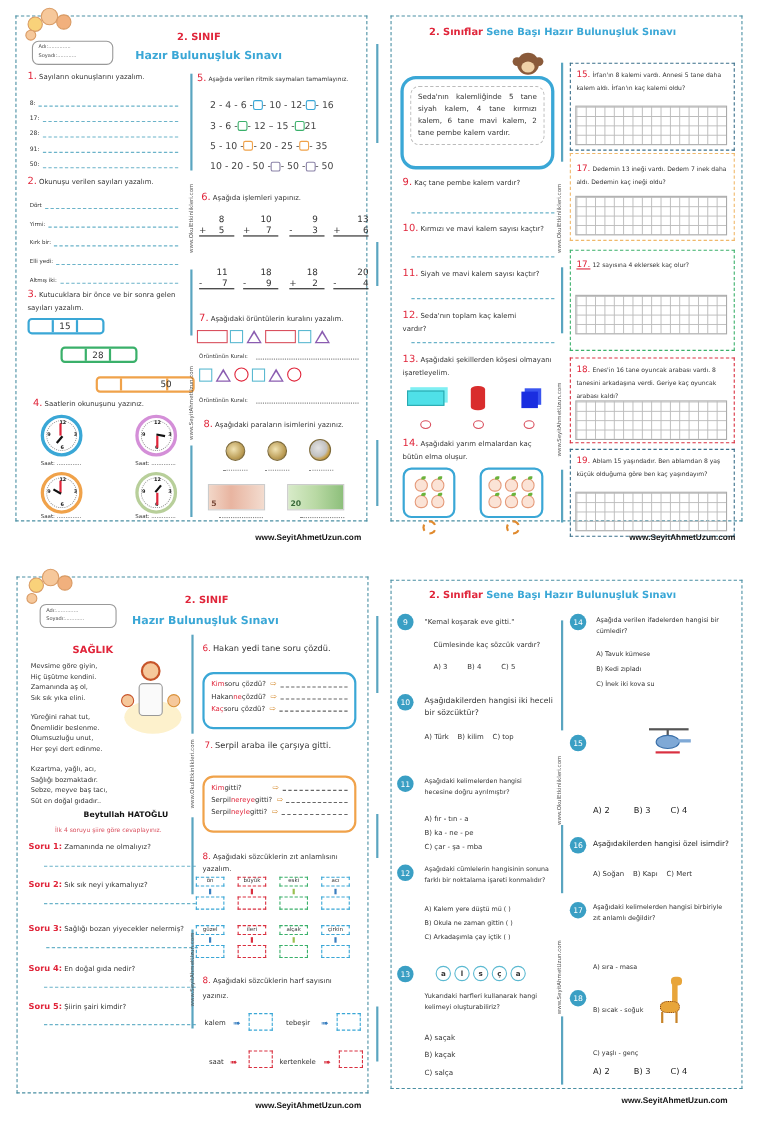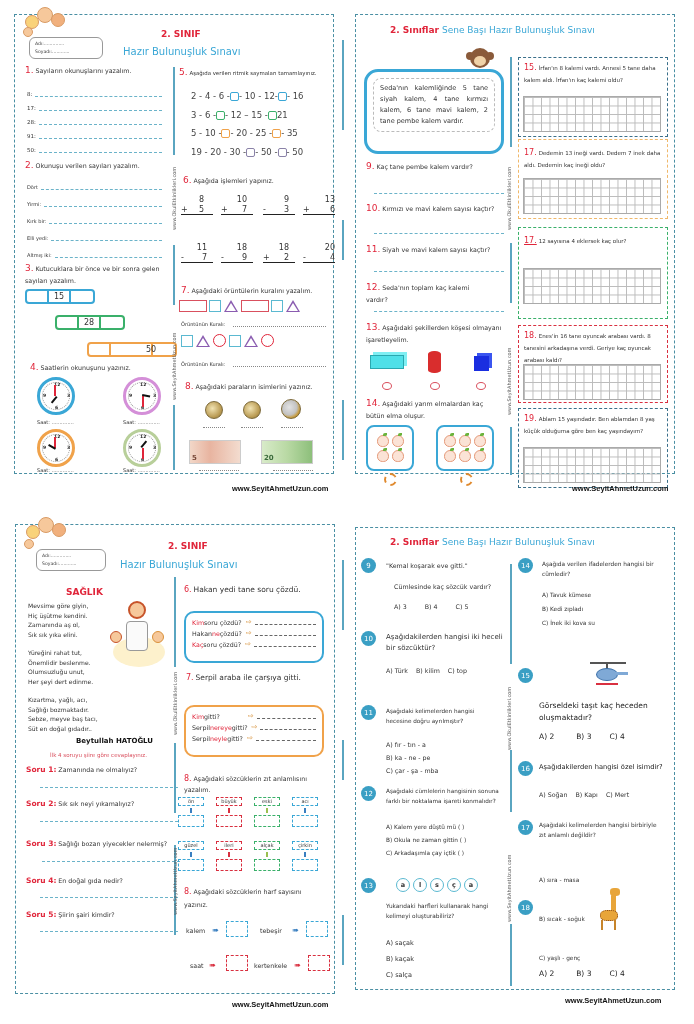--- a/index.html
+++ b/index.html
@@ -14,7 +14,7 @@
   .qnum { color: #e0253a; font-size: 9px; }
   .qtxt { font-size: 6.3px; color: #333; }
   .title-red { color: #e0253a; font-weight: bold; }
-  .title-blue { color: #3aa7d6; font-weight: normal; }
+  .title-blue { color: #3aa7d6; font-weight: bold; }
 
   .abs { position: absolute; }
   .dotline { border-bottom: 1px dashed #6bb3c9; height: 1px; }

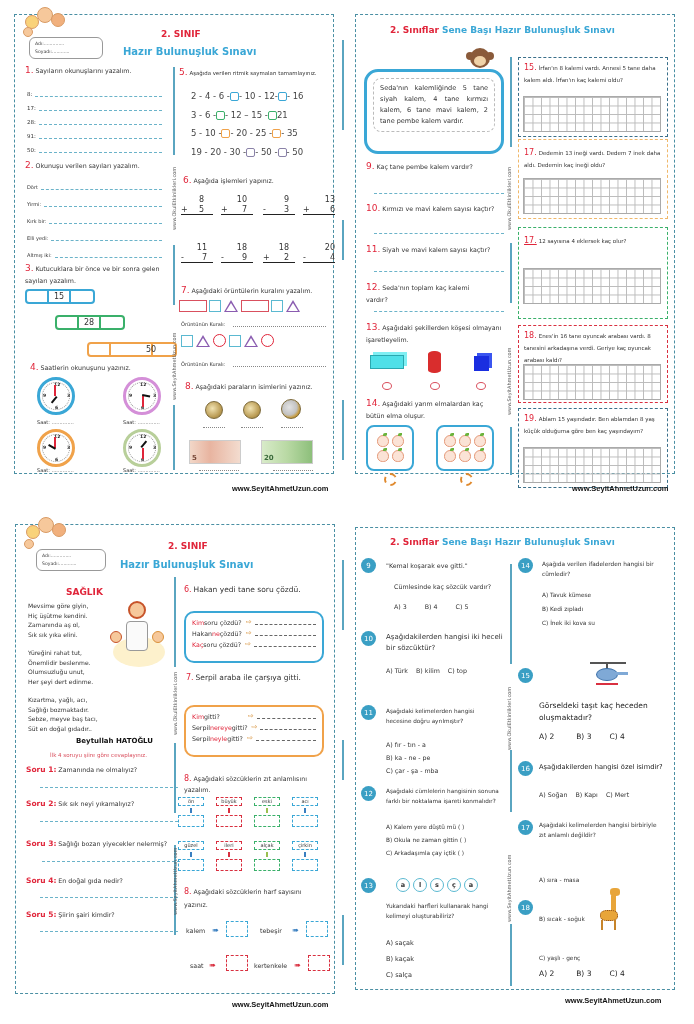--- a/index.html
+++ b/index.html
@@ -233,7 +233,7 @@
     <div class="rhythm"><span>2 - 4 - 6 -</span><span class="sq" style="border-color:#3aa7d6;"></span><span>- 10 - 12-</span><span class="sq" style="border-color:#3aa7d6;"></span><span>- 16</span></div>
     <div class="rhythm"><span>3 - 6 -</span><span class="sq" style="border-color:#3ab06a;"></span><span>- 12 – 15 -</span><span class="sq" style="border-color:#3ab06a;"></span><span>21</span></div>
     <div class="rhythm"><span>5 - 10 -</span><span class="sq" style="border-color:#f0a24a;"></span><span>- 20 - 25 -</span><span class="sq" style="border-color:#f0a24a;"></span><span>- 35</span></div>
-    <div class="rhythm"><span>19 - 20 - 30 -</span><span class="sq" style="border-color:#8a82a8;"></span><span>- 50 -</span><span class="sq" style="border-color:#8a82a8;"></span><span>- 50</span></div>
+    <div class="rhythm"><span>10 - 20 - 50 -</span><span class="sq" style="border-color:#8a82a8;"></span><span>- 50 -</span><span class="sq" style="border-color:#8a82a8;"></span><span>- 50</span></div>
   </div>
 
   <div class="abs" style="left:168px; top:160px;">

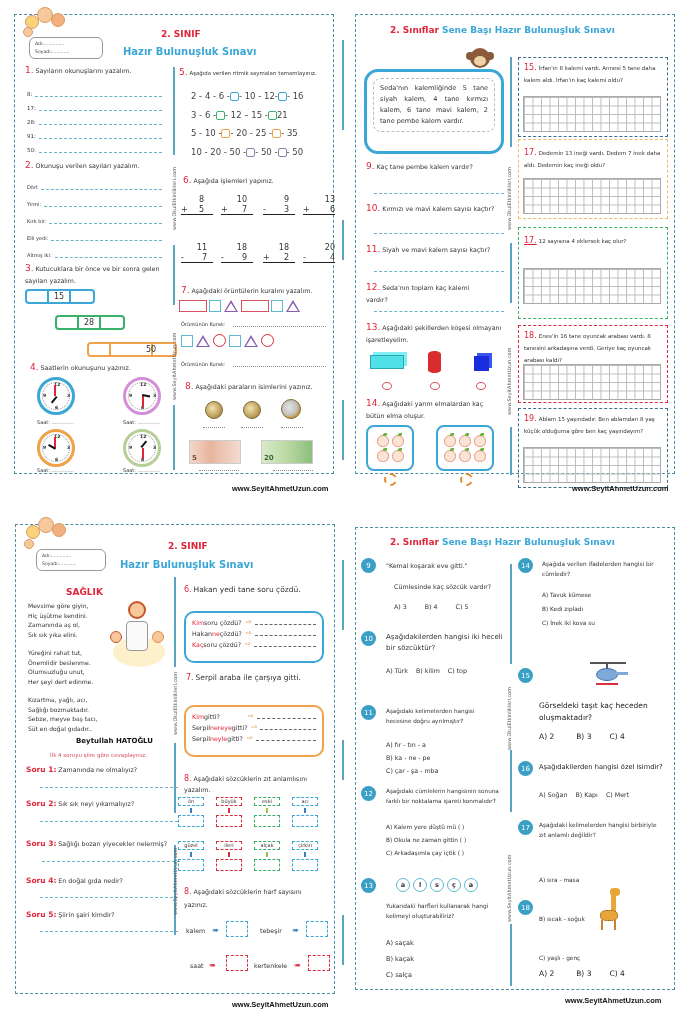--- a/index.html
+++ b/index.html
@@ -613,7 +613,6 @@
     <div style="position:absolute; left:30px; top:12px; width:12px; height:3px; background:#7fa9d6;"></div>
     <div style="position:absolute; left:10px; top:23px; width:22px; height:2px; background:#d93040;"></div>
   </div>
-  <div class="abs" style="left:183px; top:172px; width:125px; font-size:7.5px; line-height:12px; color:#222;">Görseldeki taşıt kaç heceden oluşmaktadır?</div>
   <div class="abs" style="left:183px; top:204px; white-space:nowrap; font-size:7.5px; color:#222;"><span>A) 2</span><span style="margin-left:22px;">B) 3</span><span style="margin-left:18px;">C) 4</span></div>
 
   <div class="qbubble" style="left:162px; top:233px;">16</div>

